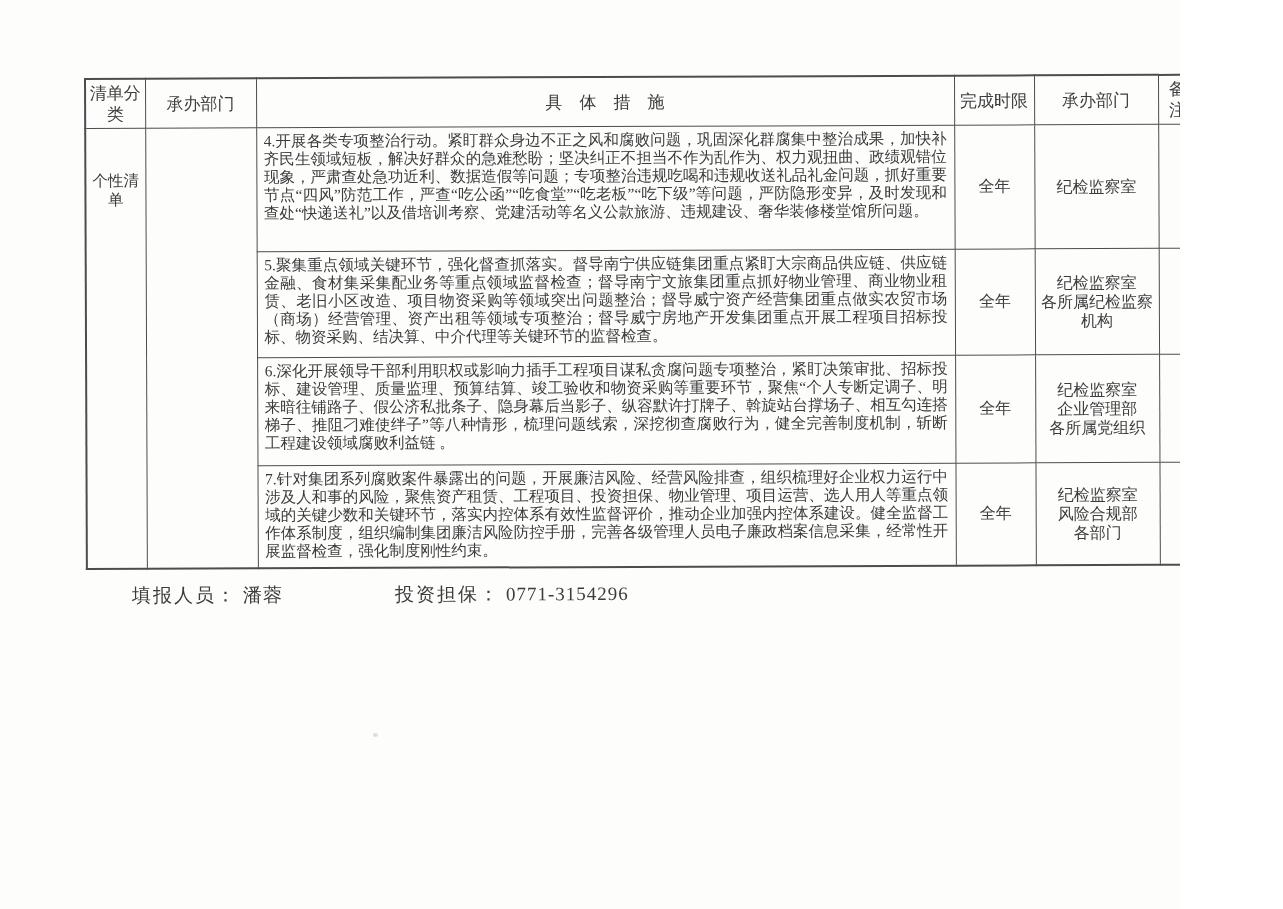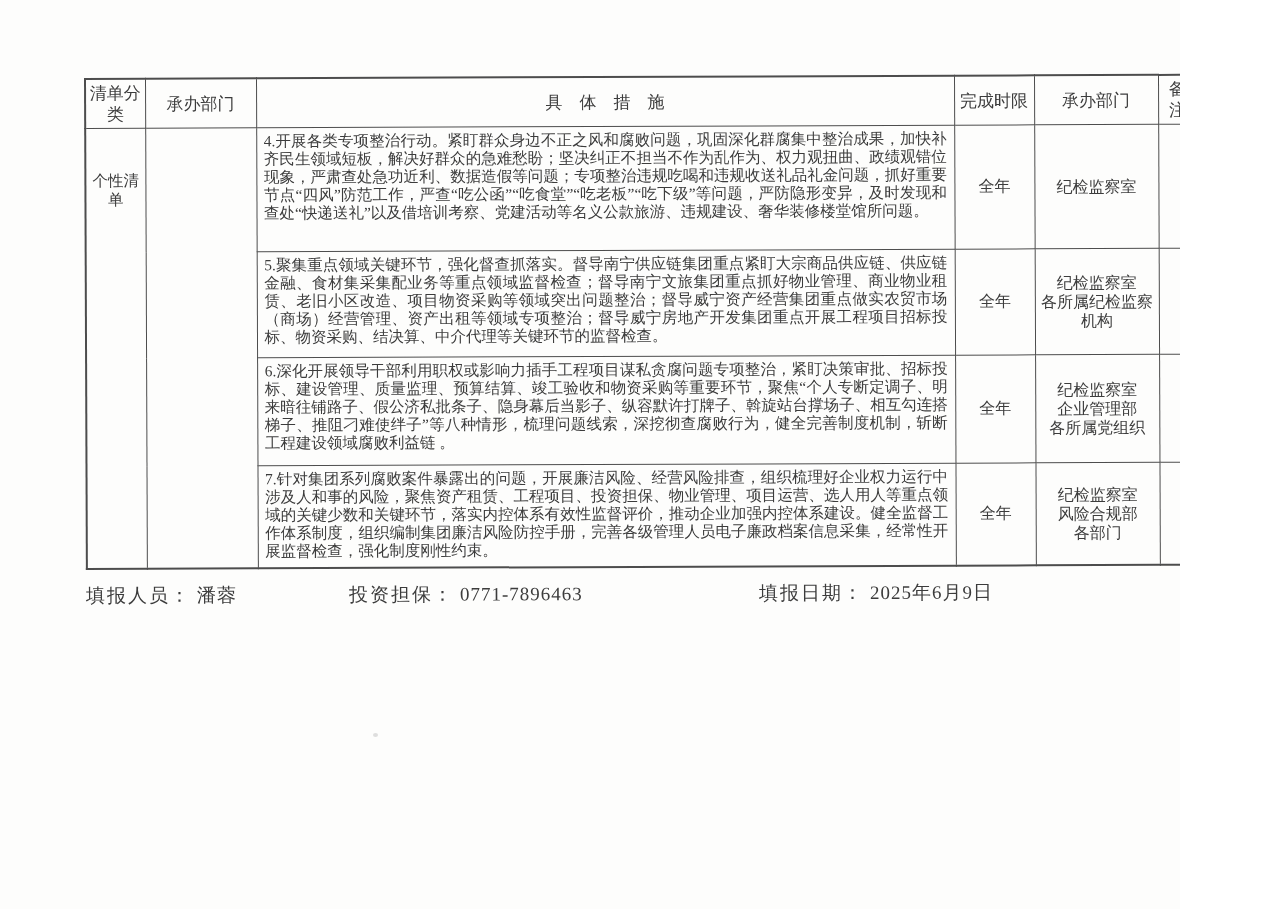--- a/index.html
+++ b/index.html
@@ -100,7 +100,7 @@
   .field-filler { left: 0; }
   .field-phone  { left: 263px; }
   .field-date   { left: 673px; }
-  .footer .lbl { letter-spacing: 2px; }
+  .footer .lbl { letter-spacing: 2px; margin-left: 46px; }
   .footer .val { letter-spacing: 1px; margin-left: 6px; }
   .scan-dot {
     position: absolute;

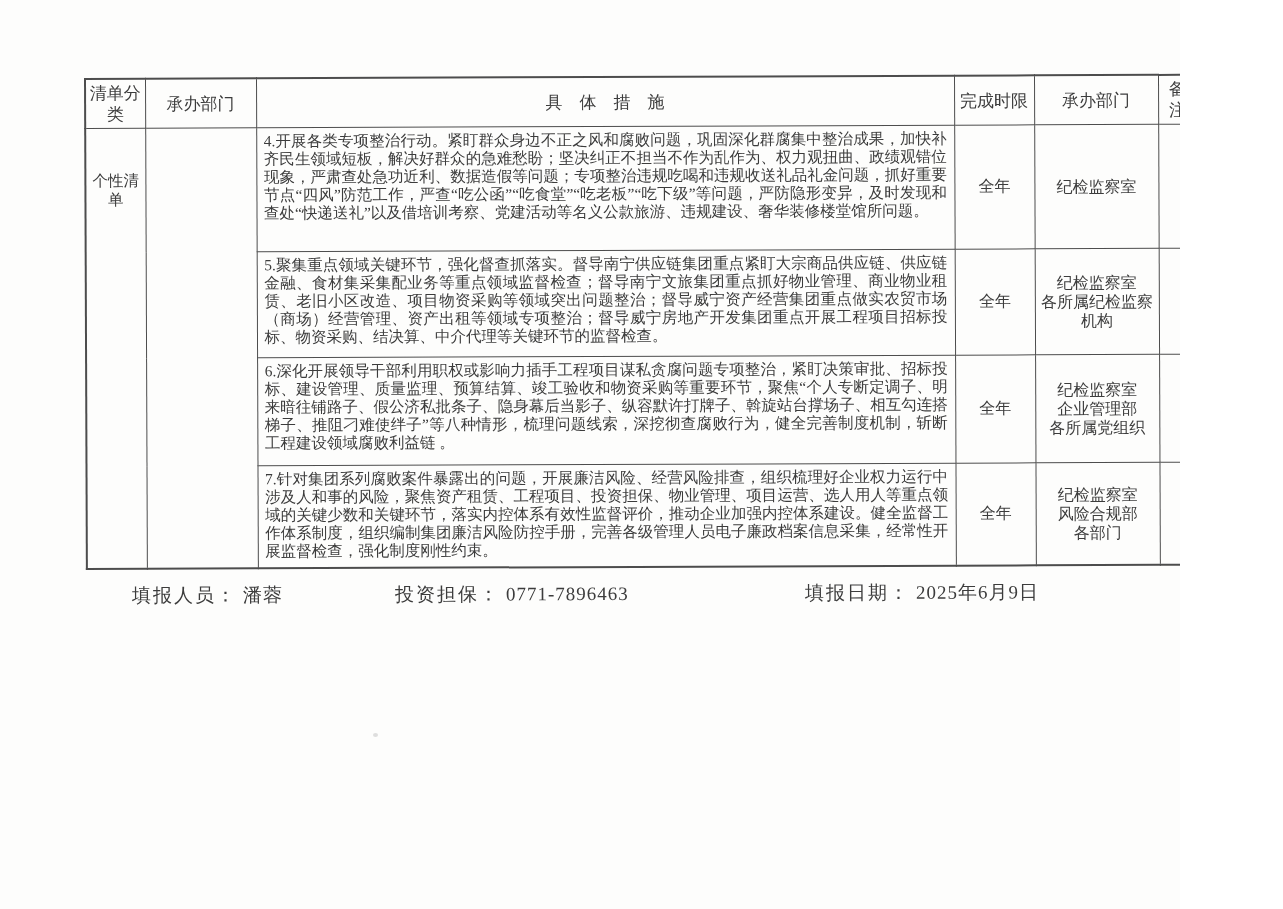--- a/index.html
+++ b/index.html
@@ -175,7 +175,7 @@
         <span class="lbl">填报人员：</span><span class="val">潘蓉</span>
       </span>
       <span class="field field-phone">
-        <span class="lbl">投资担保：</span><span class="val">0771-7896463</span>
+        <span class="lbl">投资担保：</span><span class="val">0771-3154296</span>
       </span>
       <span class="field field-date">
         <span class="lbl">填报日期：</span><span class="val">2025年6月9日</span>

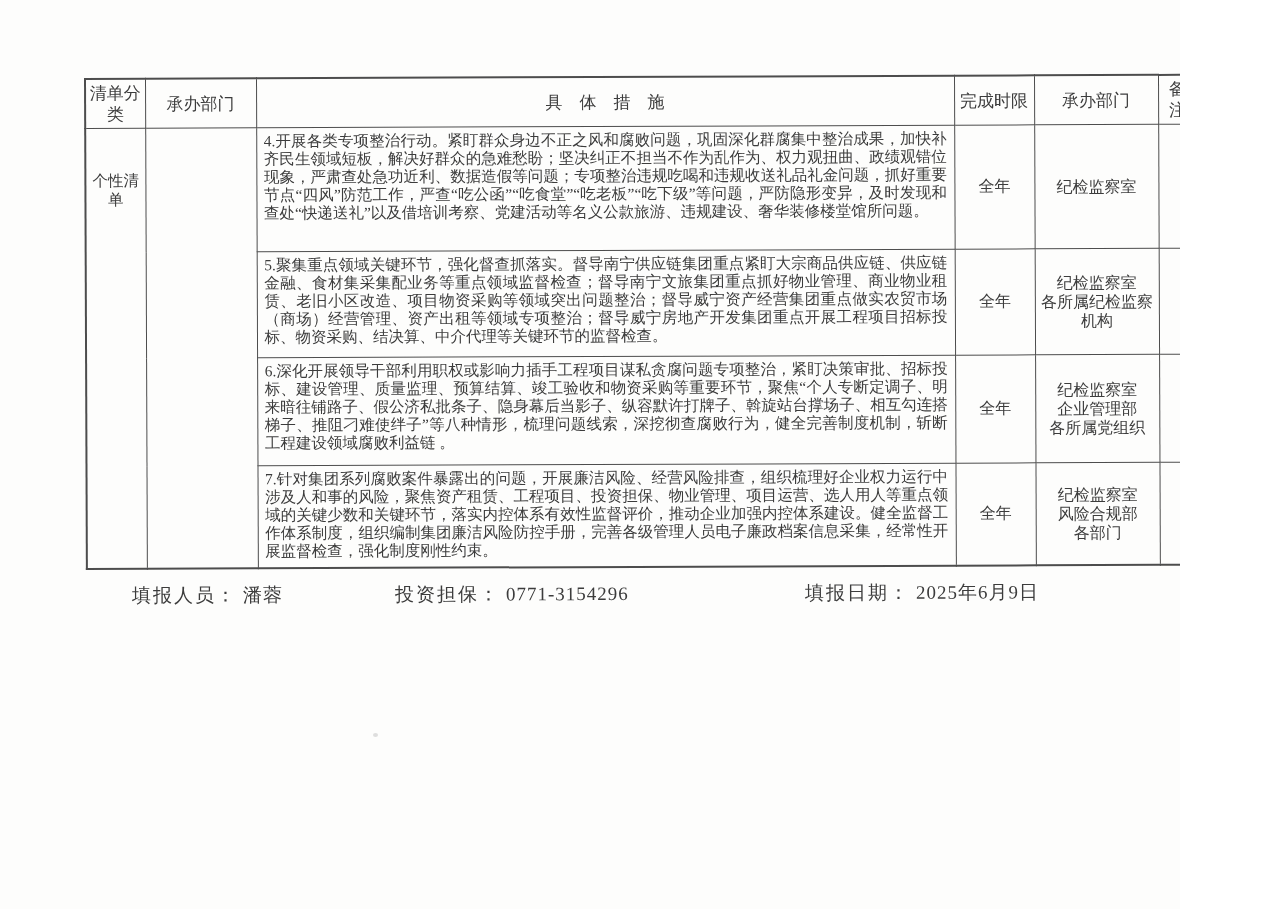--- a/index.html
+++ b/index.html
@@ -177,9 +177,6 @@
       <span class="field field-phone">
         <span class="lbl">投资担保：</span><span class="val">0771-3154296</span>
       </span>
-      <span class="field field-date">
-        <span class="lbl">填报日期：</span><span class="val">2025年6月9日</span>
-      </span>
     </div>
 
   </div>

